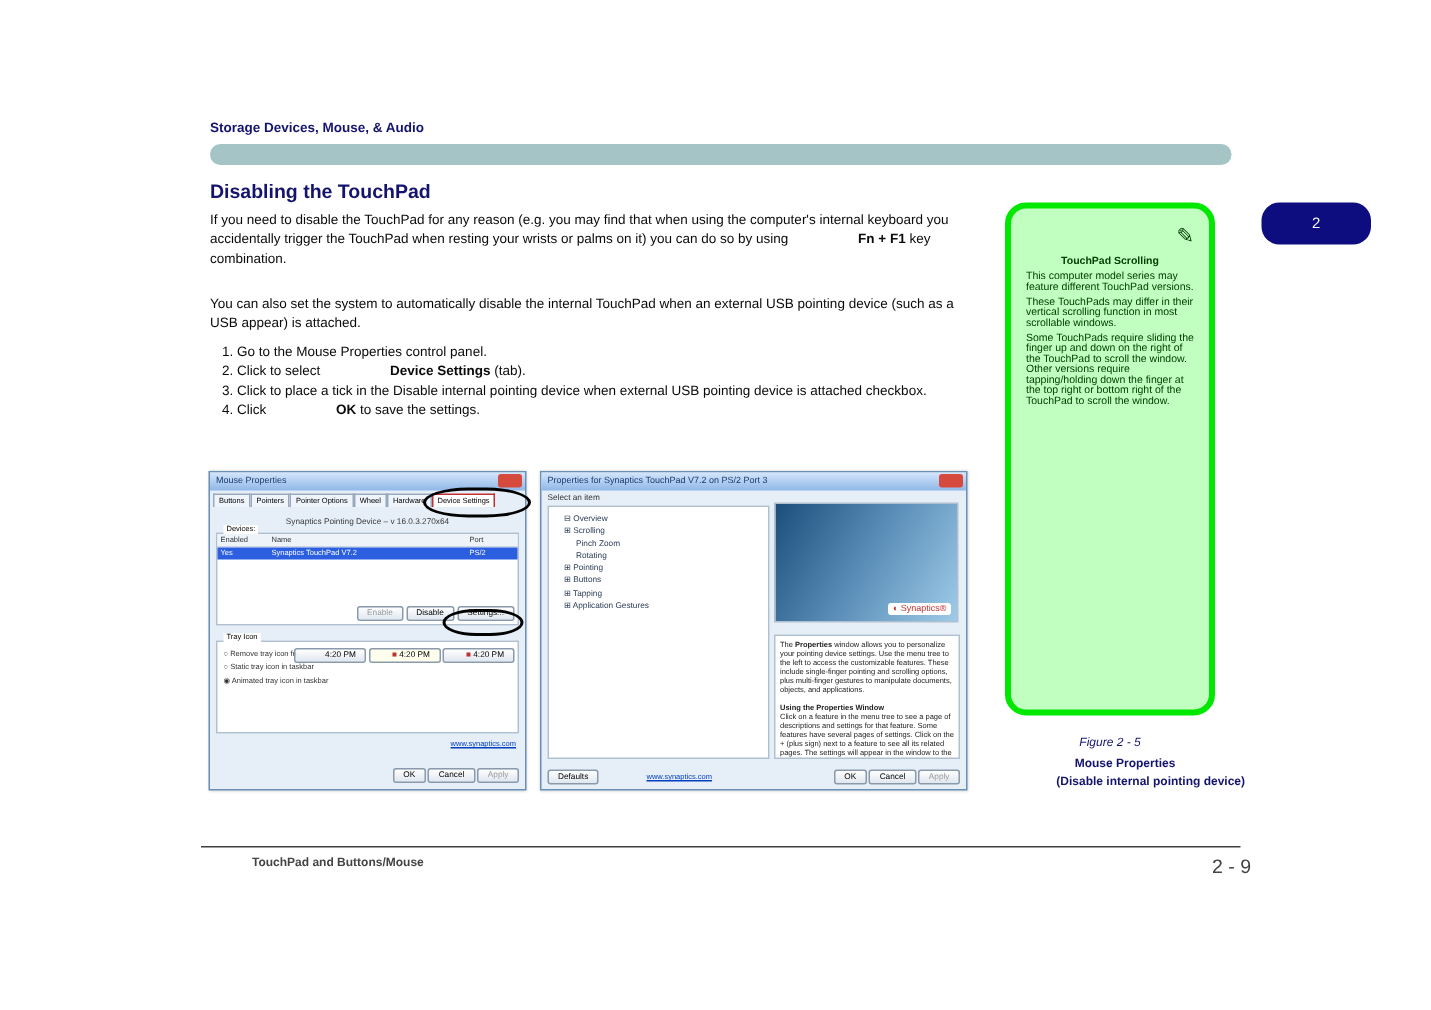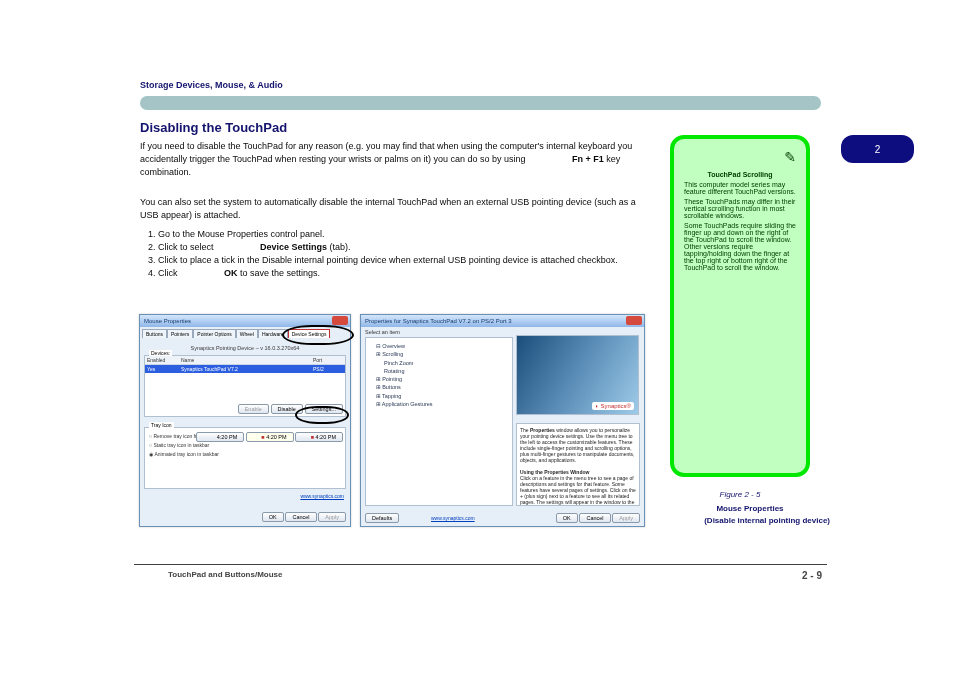--- a/index.html
+++ b/index.html
@@ -40,7 +40,7 @@
   .body-text b{font-weight:bold;margin-left:44px;}
   .body-text ol{margin:2px 0;padding-left:18px;}
   .fig-cap{position:absolute;font-style:italic;color:#14146e;font-size:8px;}
-  .footer-right{position:absolute;right:144px;top:570px;font-size:10px;color:#444;font-weight:bold;}
+  .footer-right{position:absolute;right:132px;top:570px;font-size:13px;color:#444;}
   .footer-left{position:absolute;left:140px;top:570px;font-size:8px;color:#444;font-weight:bold;margin-left:28px;}
 </style>
 </head>

